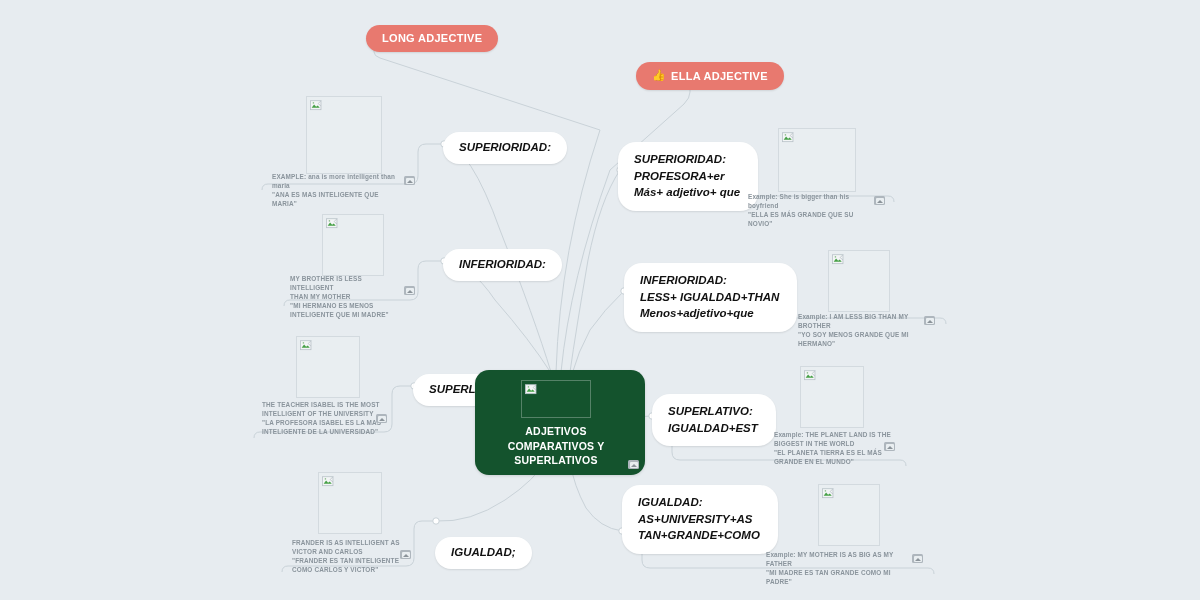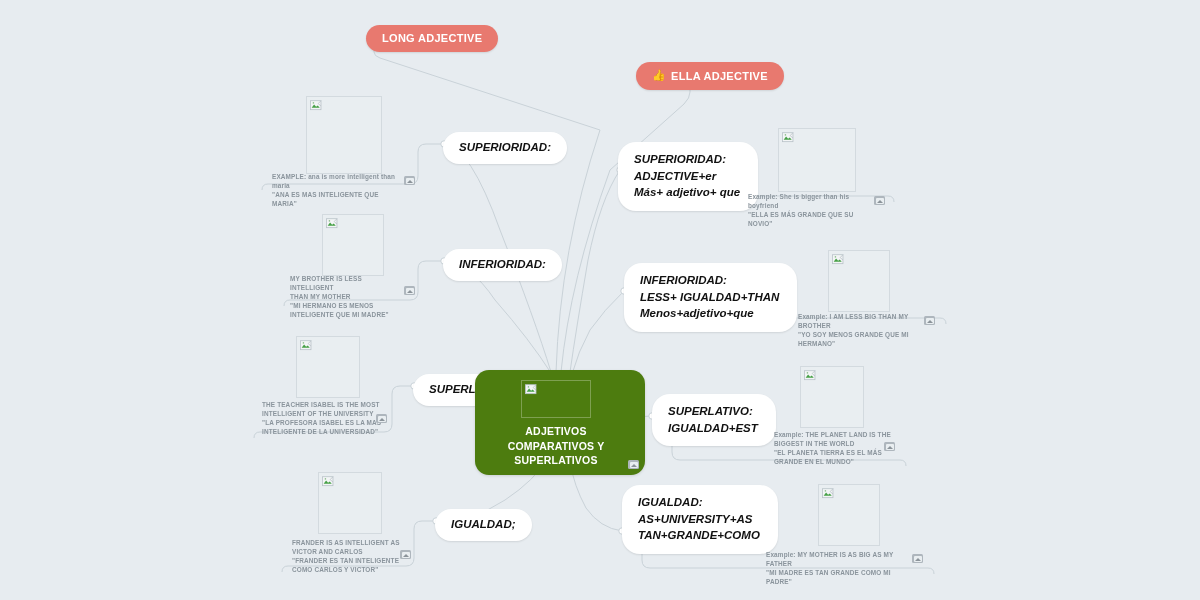--- a/index.html
+++ b/index.html
@@ -210,7 +210,7 @@
 
   <div class="oval multi" style="left:618px; top:142px;">
     <span class="l">SUPERIORIDAD:</span>
-    <span class="l">ADJECTIVE+er</span>
+    <span class="l">PROFESORA+er</span>
     <span class="l">Más+ adjetivo+ que</span>
   </div>
 

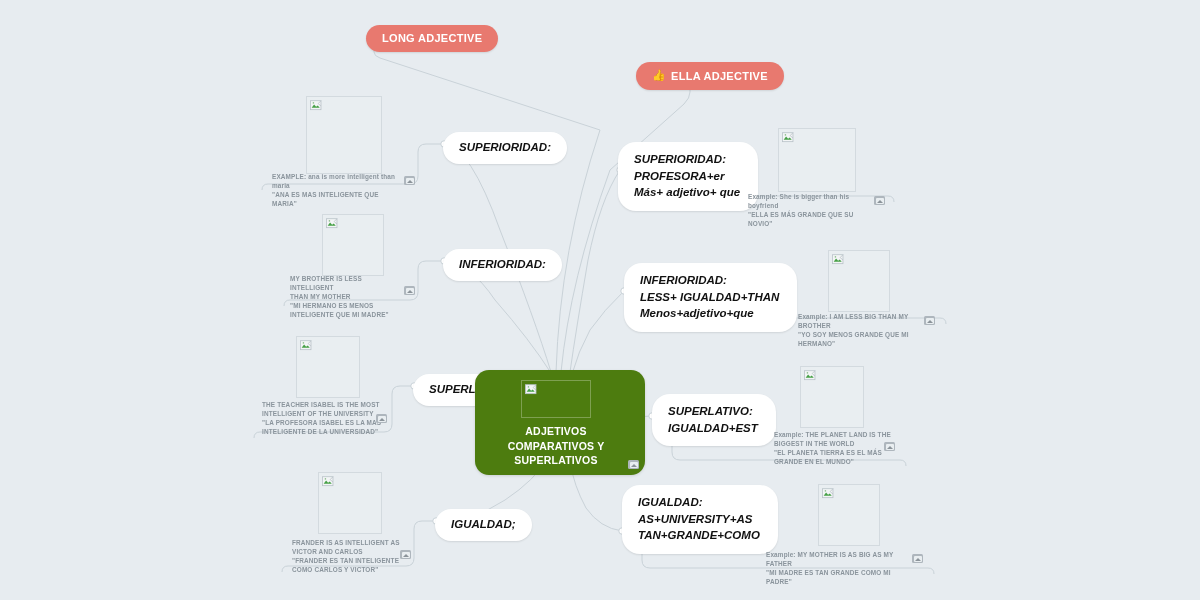--- a/index.html
+++ b/index.html
@@ -60,7 +60,7 @@
   
   #root-node {
     position: absolute;
-    background: #4d7c0f;
+    background: #14532d;
     border-radius: 14px;
     box-shadow: 0 1px 3px rgba(0,0,0,0.12);
     display: flex;

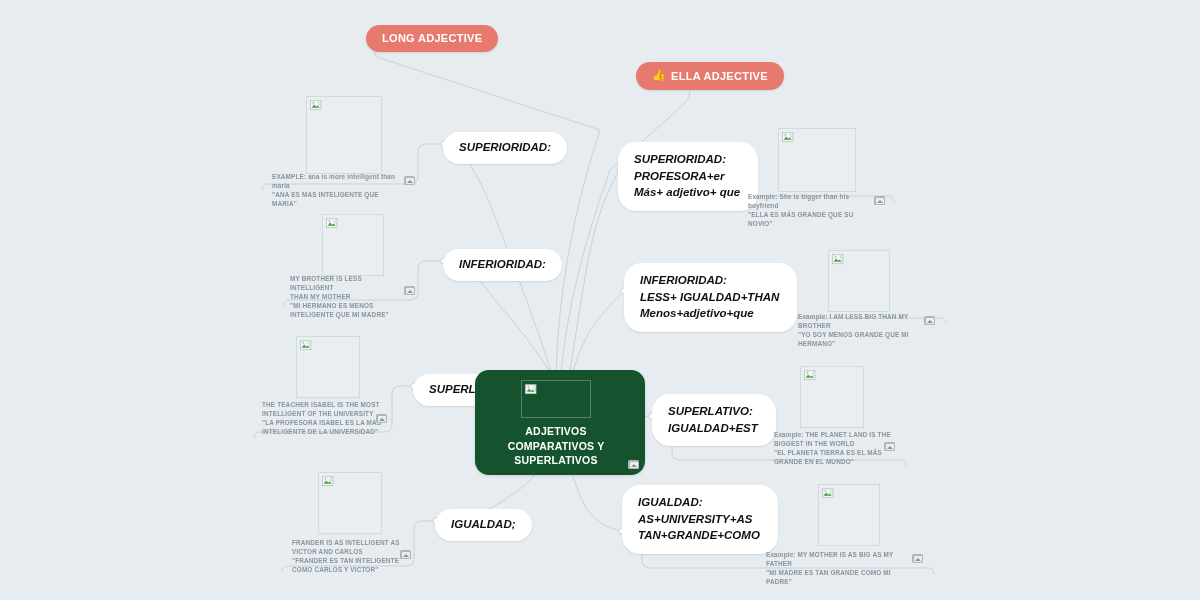--- a/index.html
+++ b/index.html
@@ -204,7 +204,7 @@
     <span class="l">SUPERLATIVO:</span>
   </div>
 
-  <div class="oval" style="left:435px; top:509px;">
+  <div class="oval" style="left:435px; top:537px;">
     <span class="l">IGUALDAD;</span>
   </div>
 

